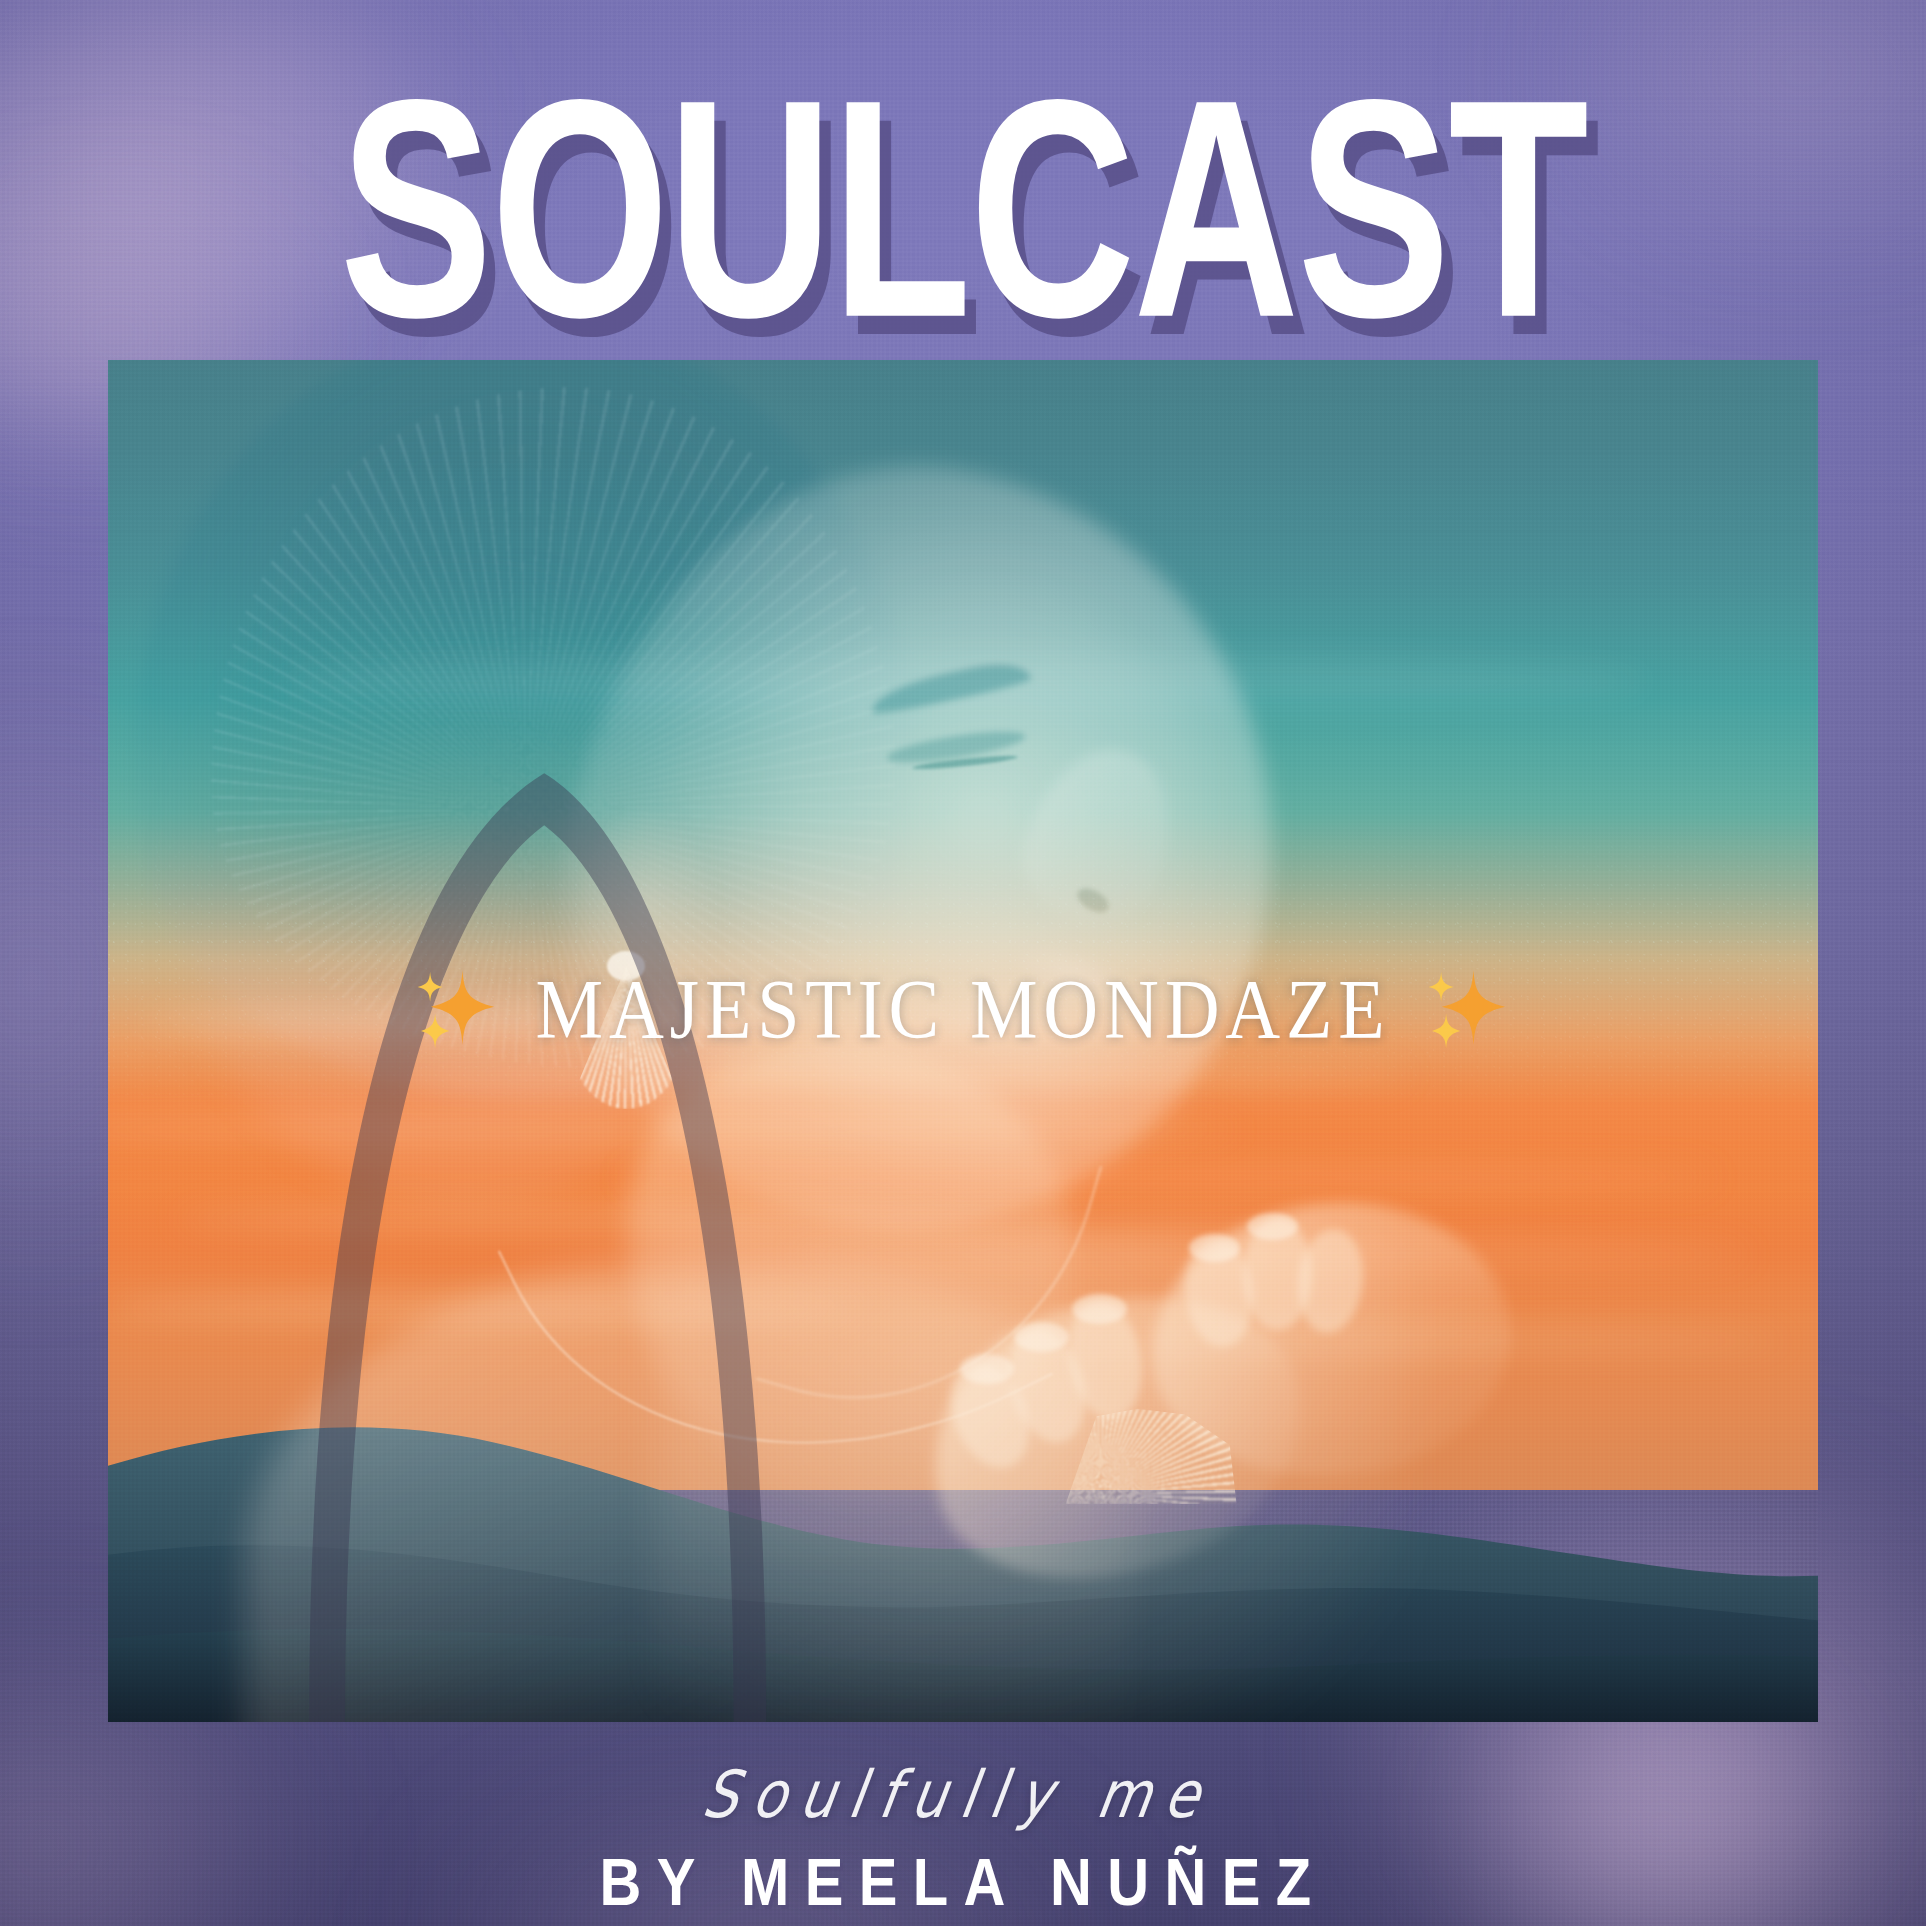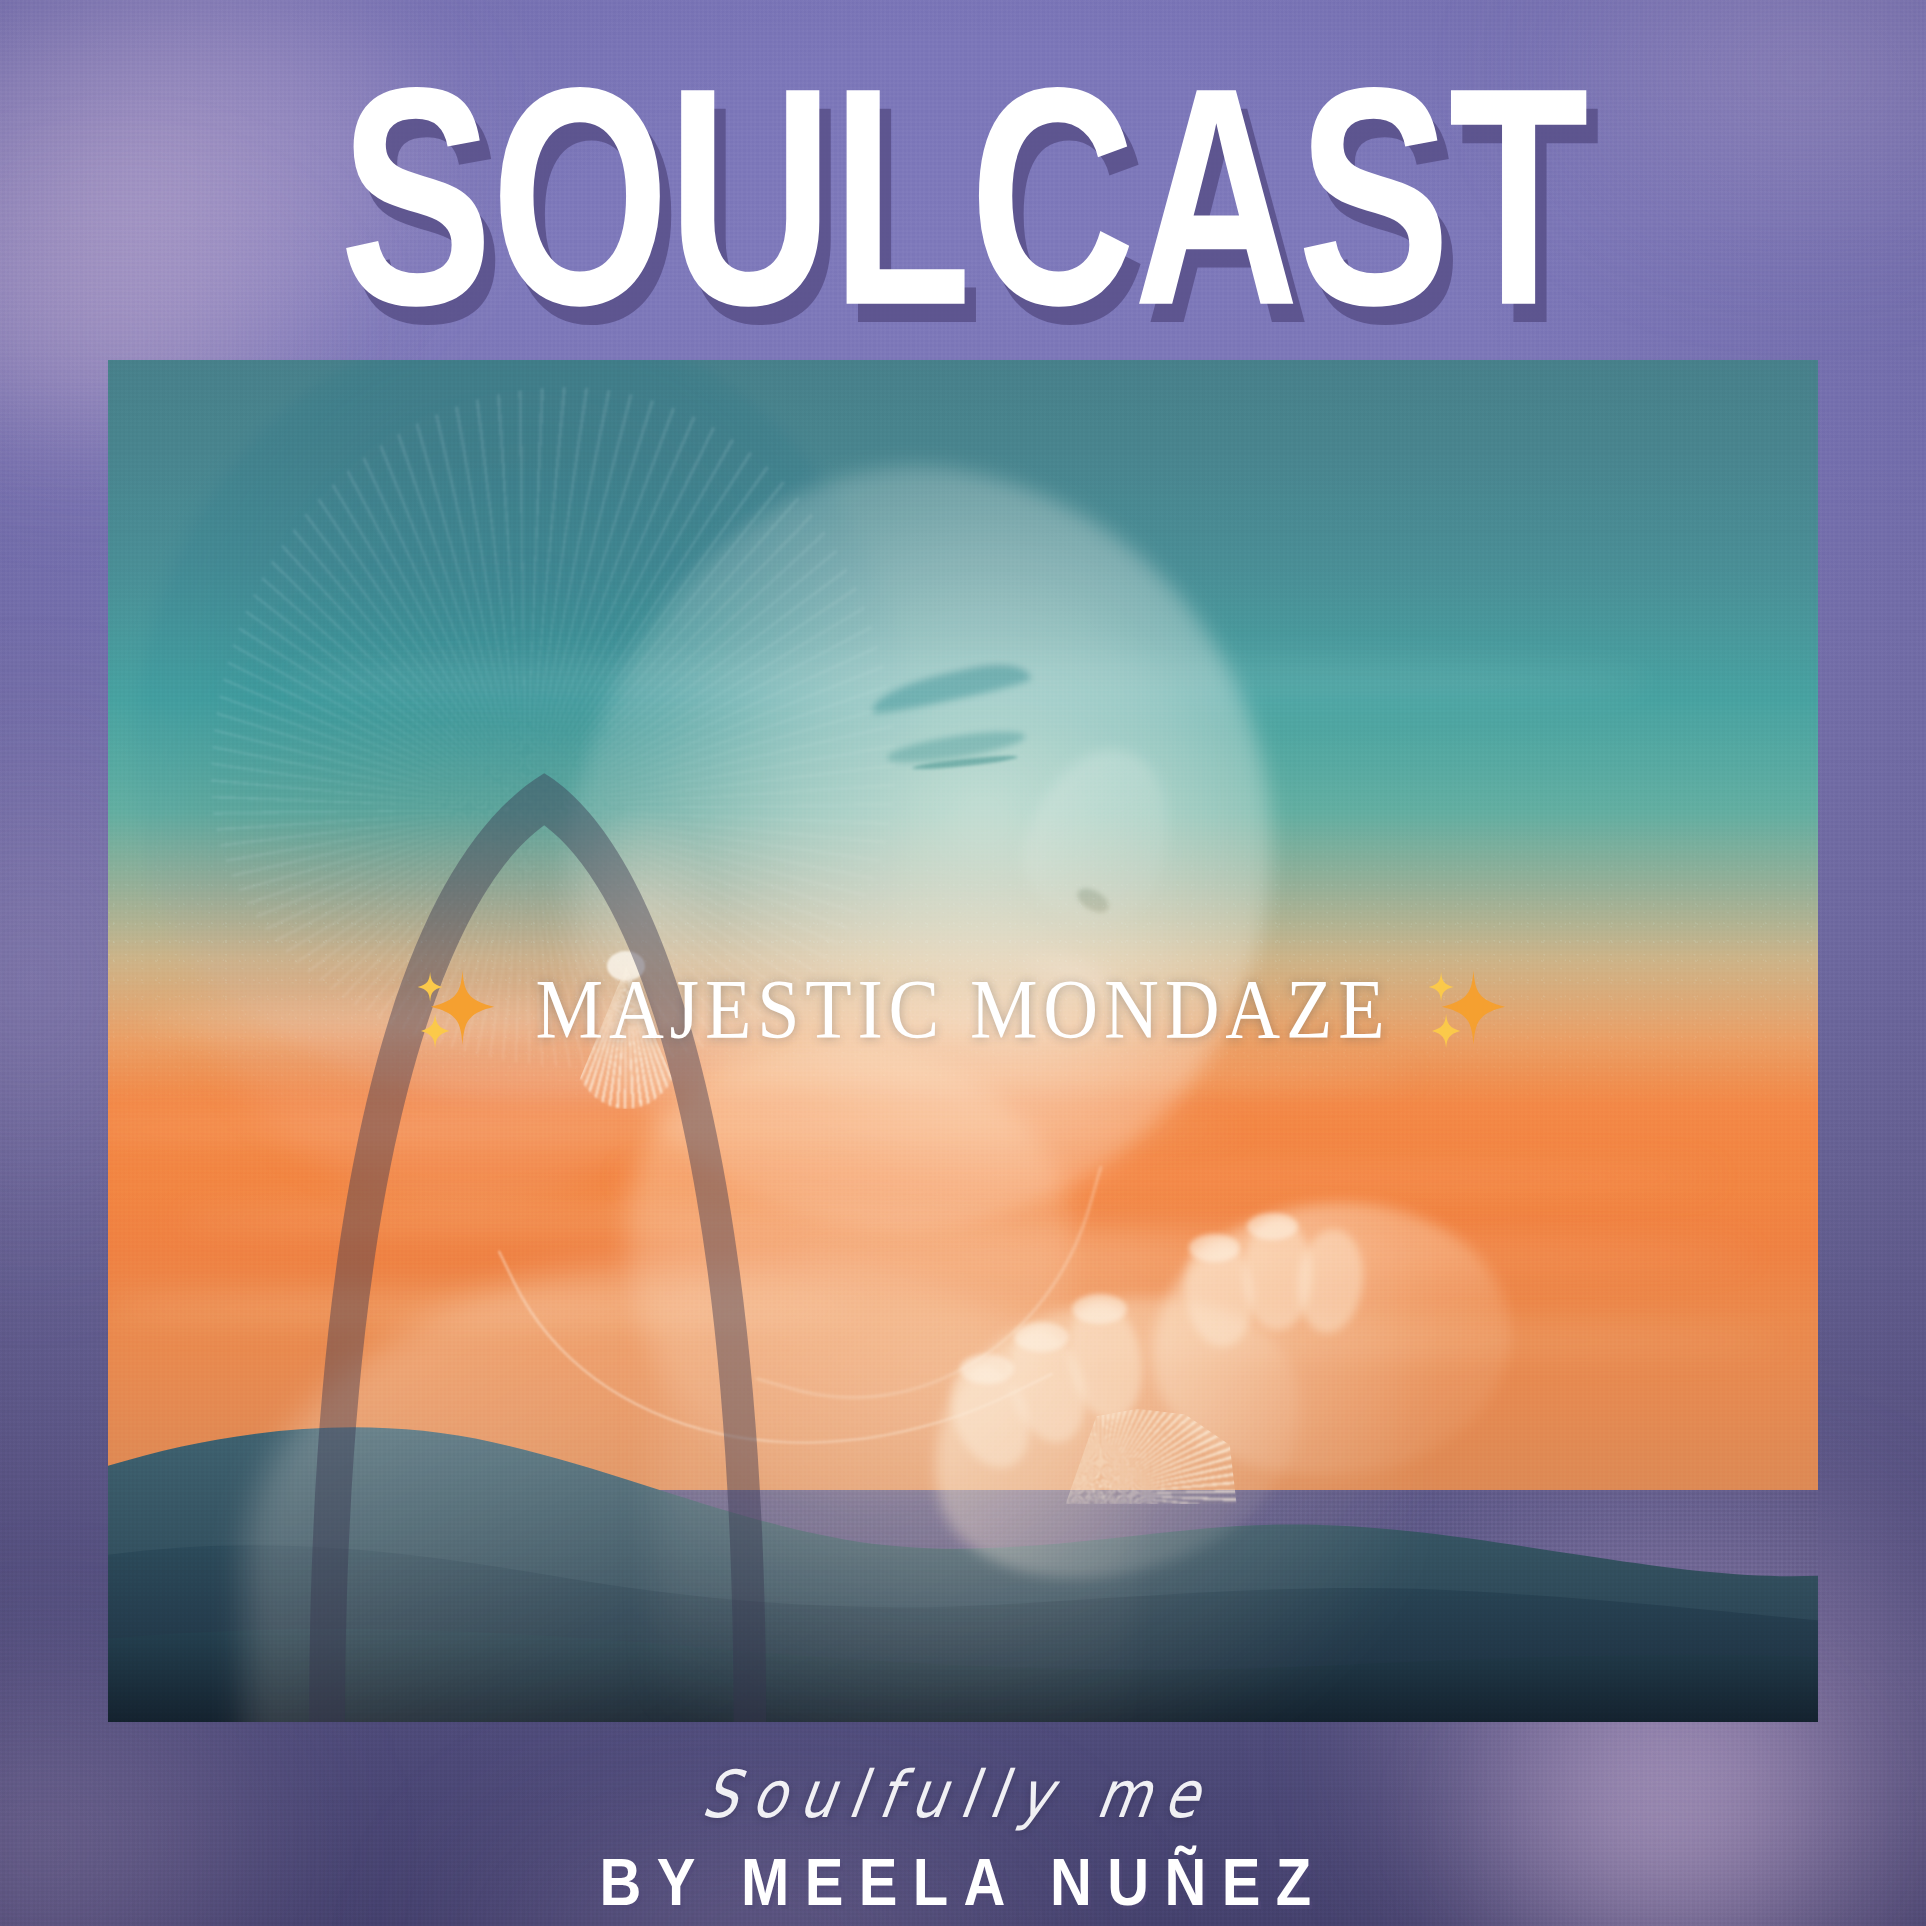--- a/index.html
+++ b/index.html
@@ -79,7 +79,7 @@
 
   
   #title-wrap{
-    position:absolute; left:0; right:0; top:76px; text-align:center;
+    position:absolute; left:0; right:0; top:88px; text-align:center;
     z-index:6;
   }
   #title{

